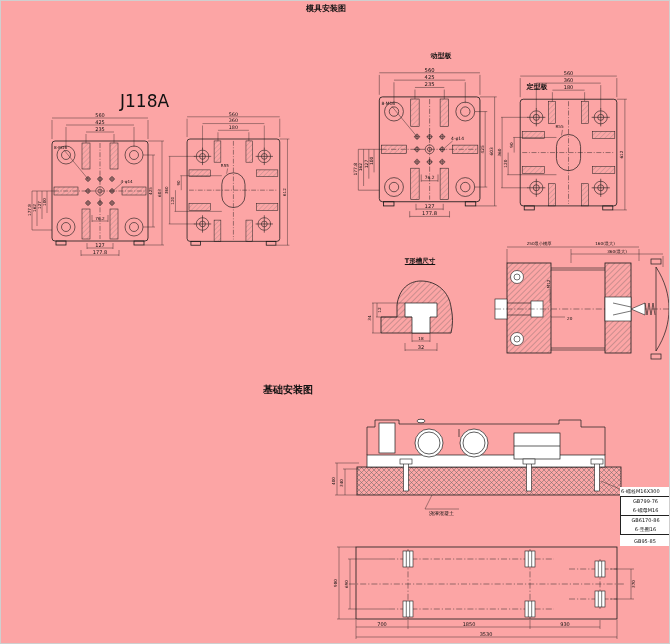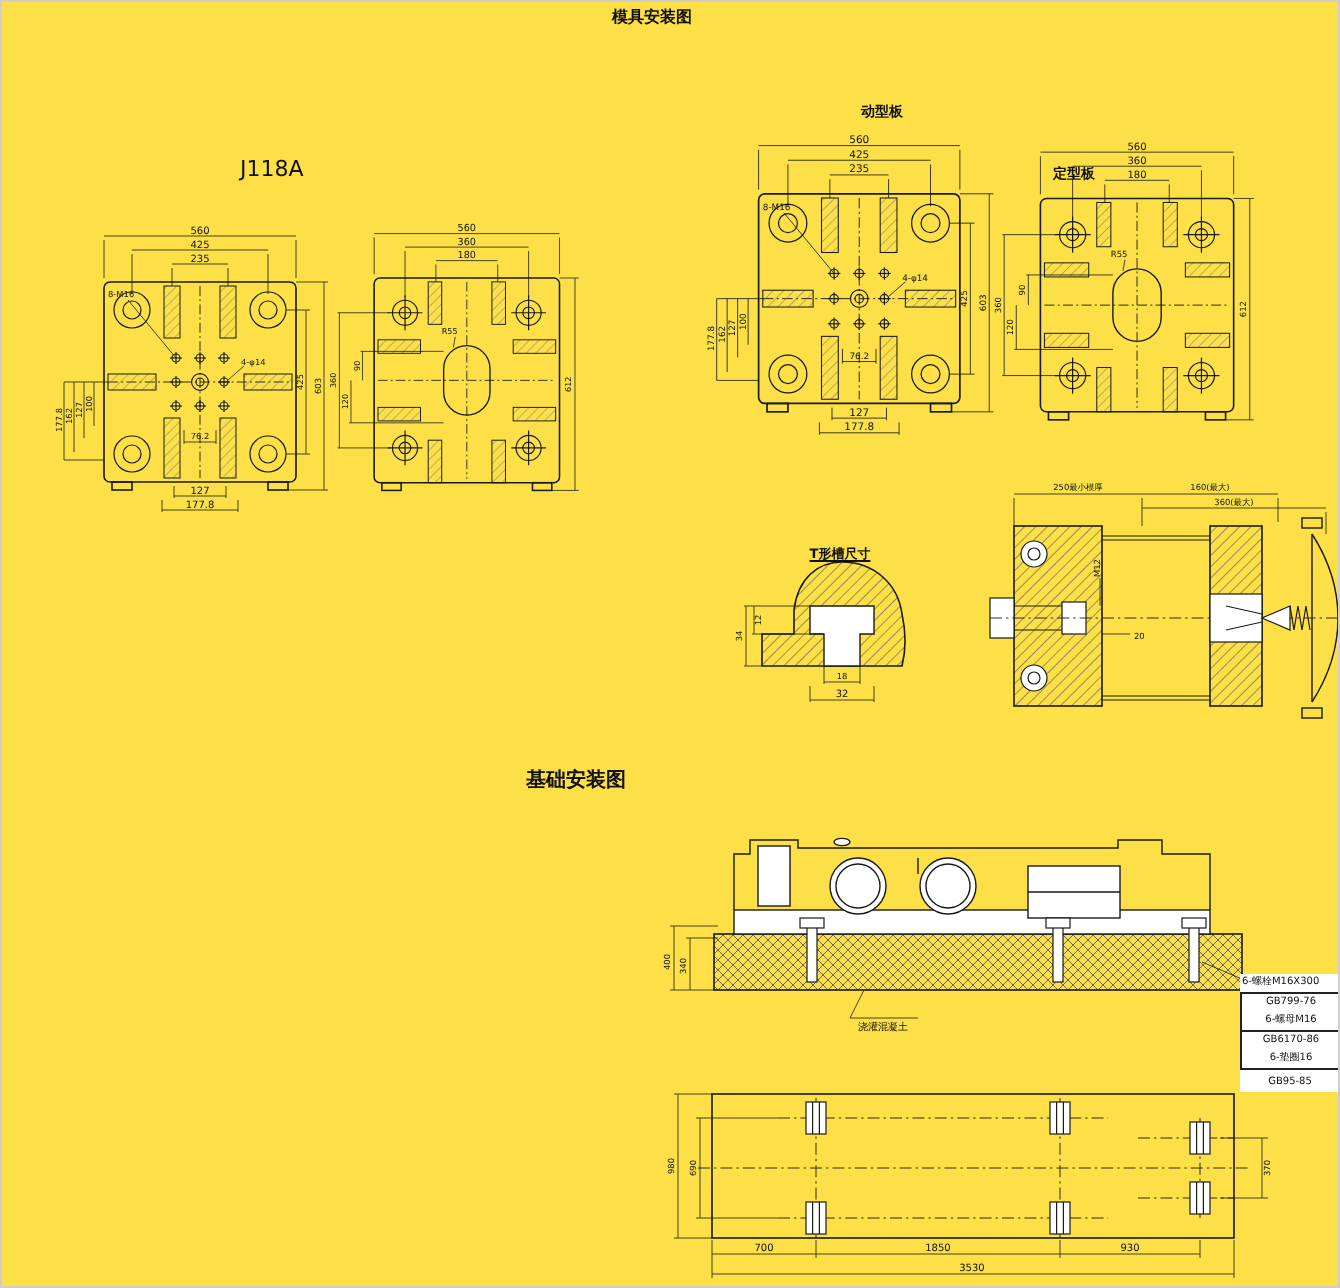--- a/index.html
+++ b/index.html
@@ -3,7 +3,7 @@
 <meta charset="utf-8">
 <style>
   html,body{margin:0;padding:0;background:#fff;}
-  #canvas{position:relative;width:670px;height:644px;background:#fde047;border:1px solid #cfcfcf;
+  #canvas{position:relative;width:670px;height:644px;background:#fca5a5;border:1px solid #cfcfcf;
           box-sizing:border-box;overflow:hidden;font-family:"DejaVu Sans",sans-serif;}
   .abs{position:absolute;}
   .lab{position:absolute;font-weight:bold;color:#111;white-space:nowrap;}

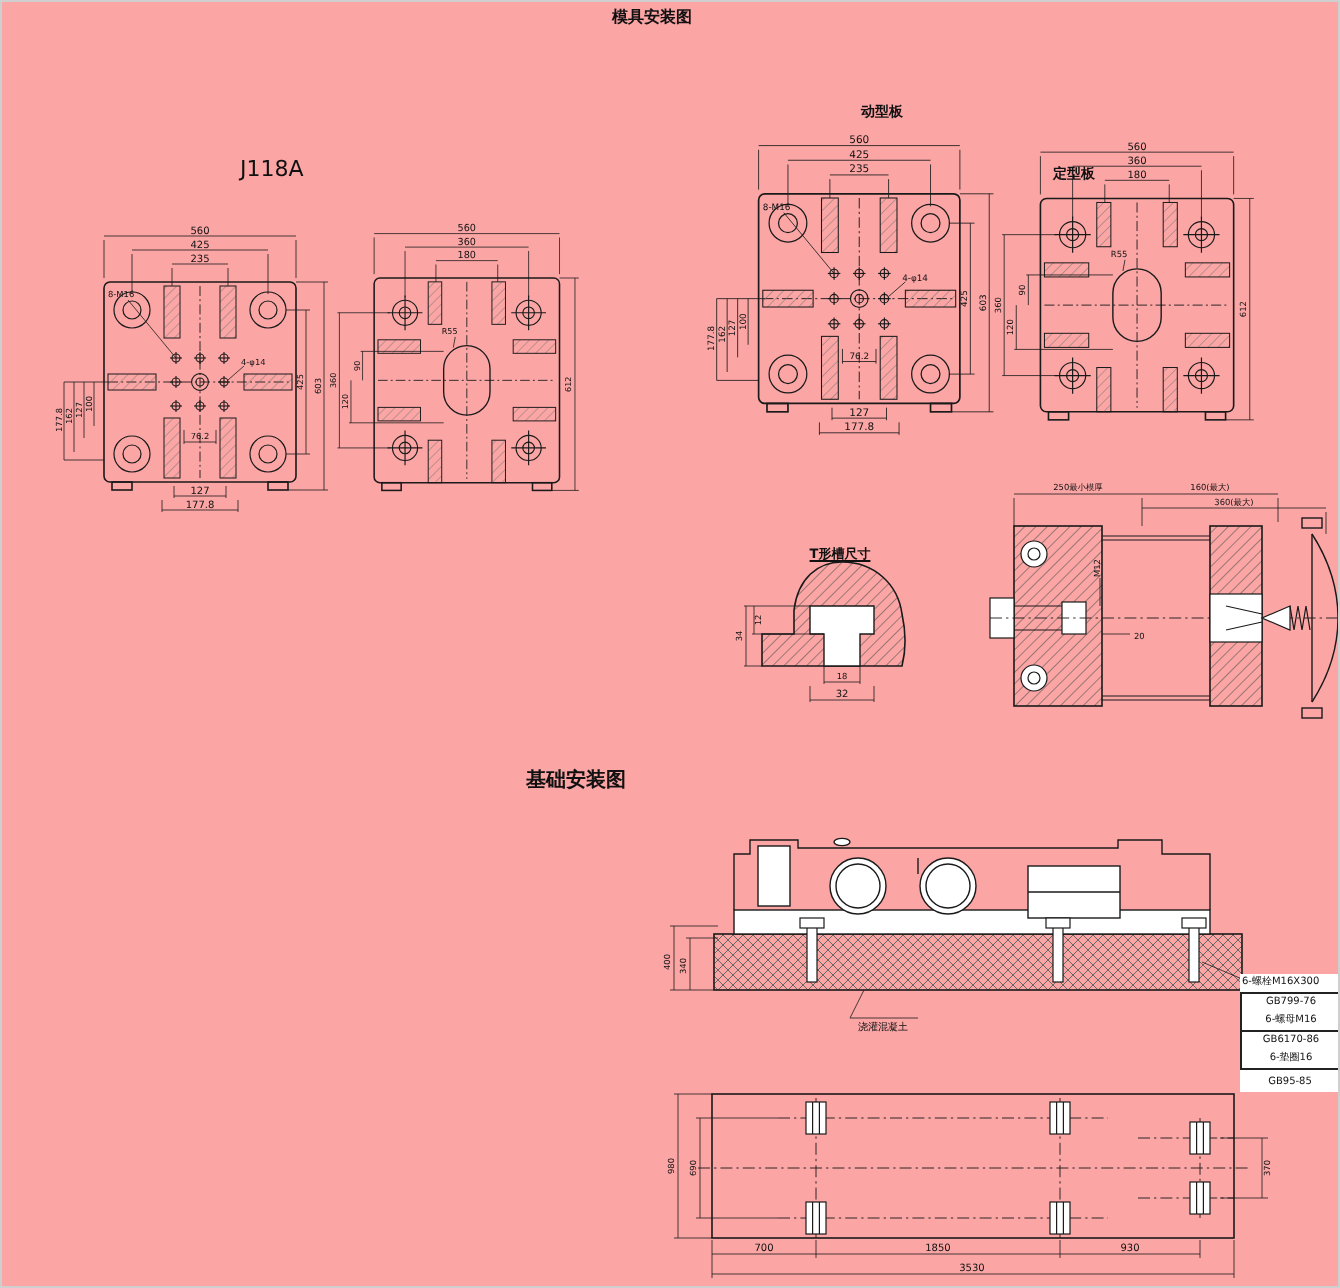--- a/index.html
+++ b/index.html
@@ -24,7 +24,7 @@
 <div id="canvas">
 
   <div class="lab" style="left:280px;top:2px;width:90px;text-align:center;font-size:8px;">模具安装图</div>
-  <div class="lab" style="left:119px;top:77px;font-size:11px;font-weight:normal;">J118A</div>
+  <div class="lab" style="left:119px;top:90px;font-size:17px;font-weight:normal;">J118A</div>
   <div class="lab" style="left:418px;top:50px;width:44px;text-align:center;font-size:7px;">动型板</div>
   <div class="lab" style="left:514px;top:50px;width:44px;text-align:center;font-size:7px;margin-top:31px;">定型板</div>
   <div class="lab" style="left:388px;top:272px;width:62px;text-align:center;font-size:6.5px;text-decoration:underline;">T形槽尺寸</div>

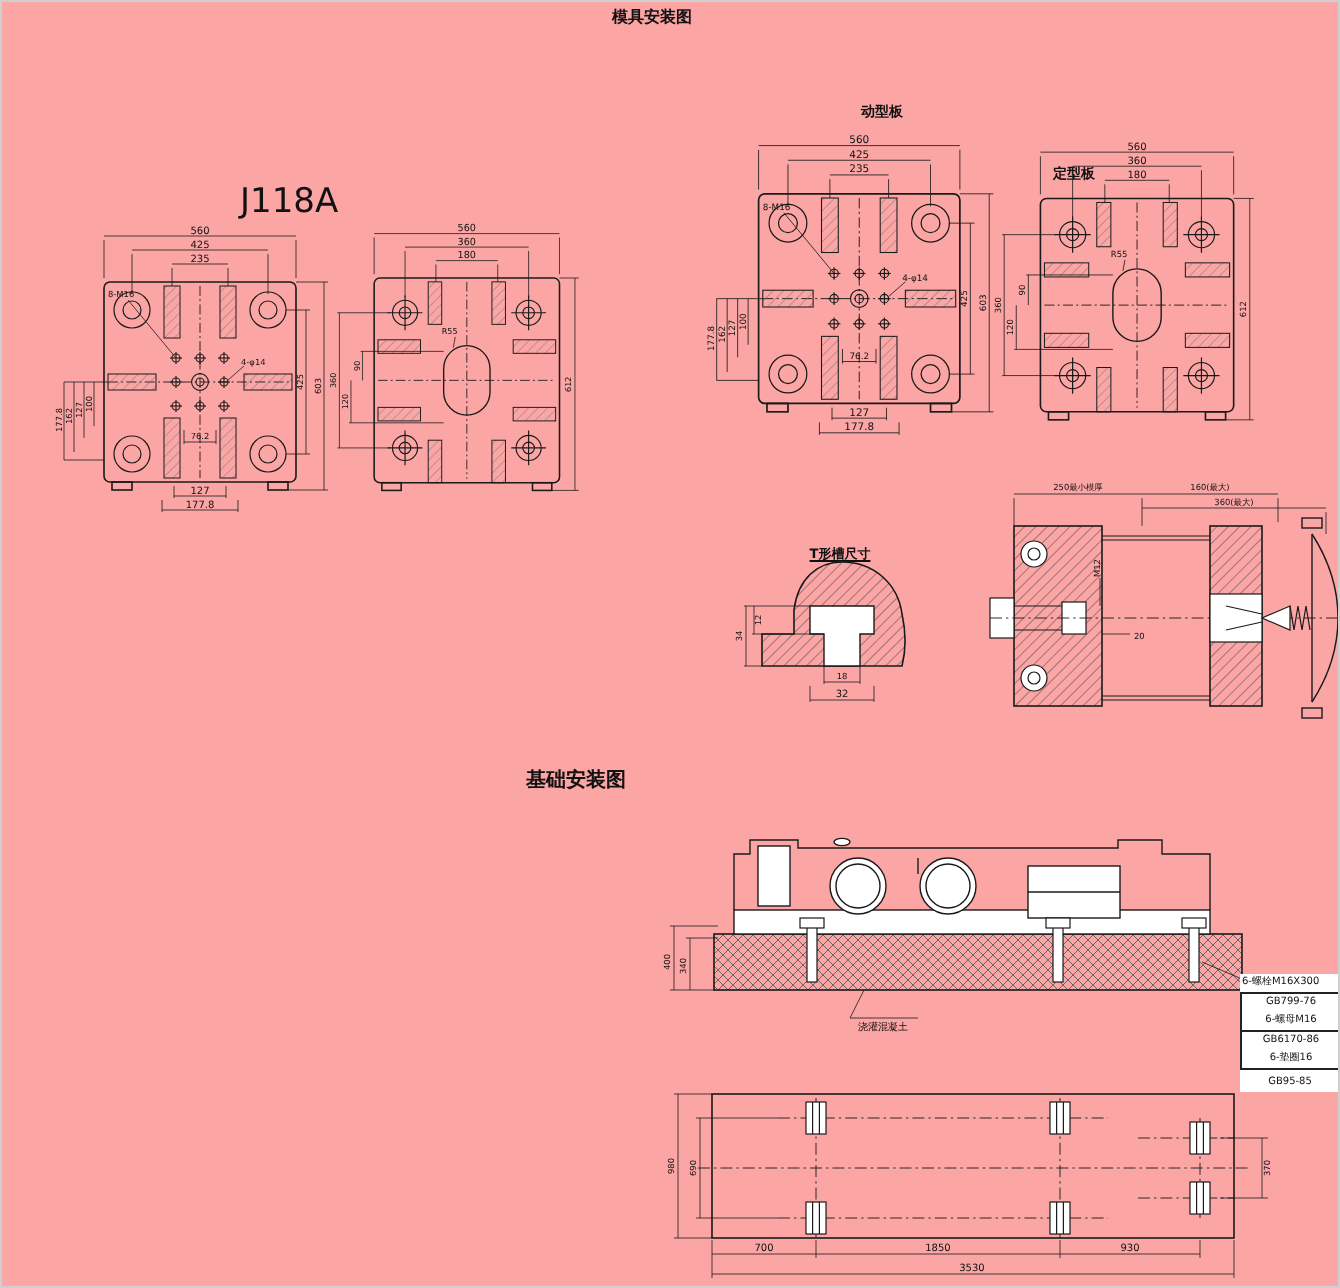--- a/index.html
+++ b/index.html
@@ -27,7 +27,7 @@
   <div class="lab" style="left:119px;top:90px;font-size:17px;font-weight:normal;">J118A</div>
   <div class="lab" style="left:418px;top:50px;width:44px;text-align:center;font-size:7px;">动型板</div>
   <div class="lab" style="left:514px;top:50px;width:44px;text-align:center;font-size:7px;margin-top:31px;">定型板</div>
-  <div class="lab" style="left:388px;top:272px;width:62px;text-align:center;font-size:6.5px;text-decoration:underline;">T形槽尺寸</div>
+  <div class="lab" style="left:388px;top:256px;width:62px;text-align:center;font-size:6.5px;text-decoration:underline;">T形槽尺寸</div>
   <div class="lab" style="left:262px;top:382px;font-size:10px;">基础安装图</div>
 
   <svg class="abs" style="left:24px;top:106px" width="145" height="155" viewBox="-5 0 145 155">

